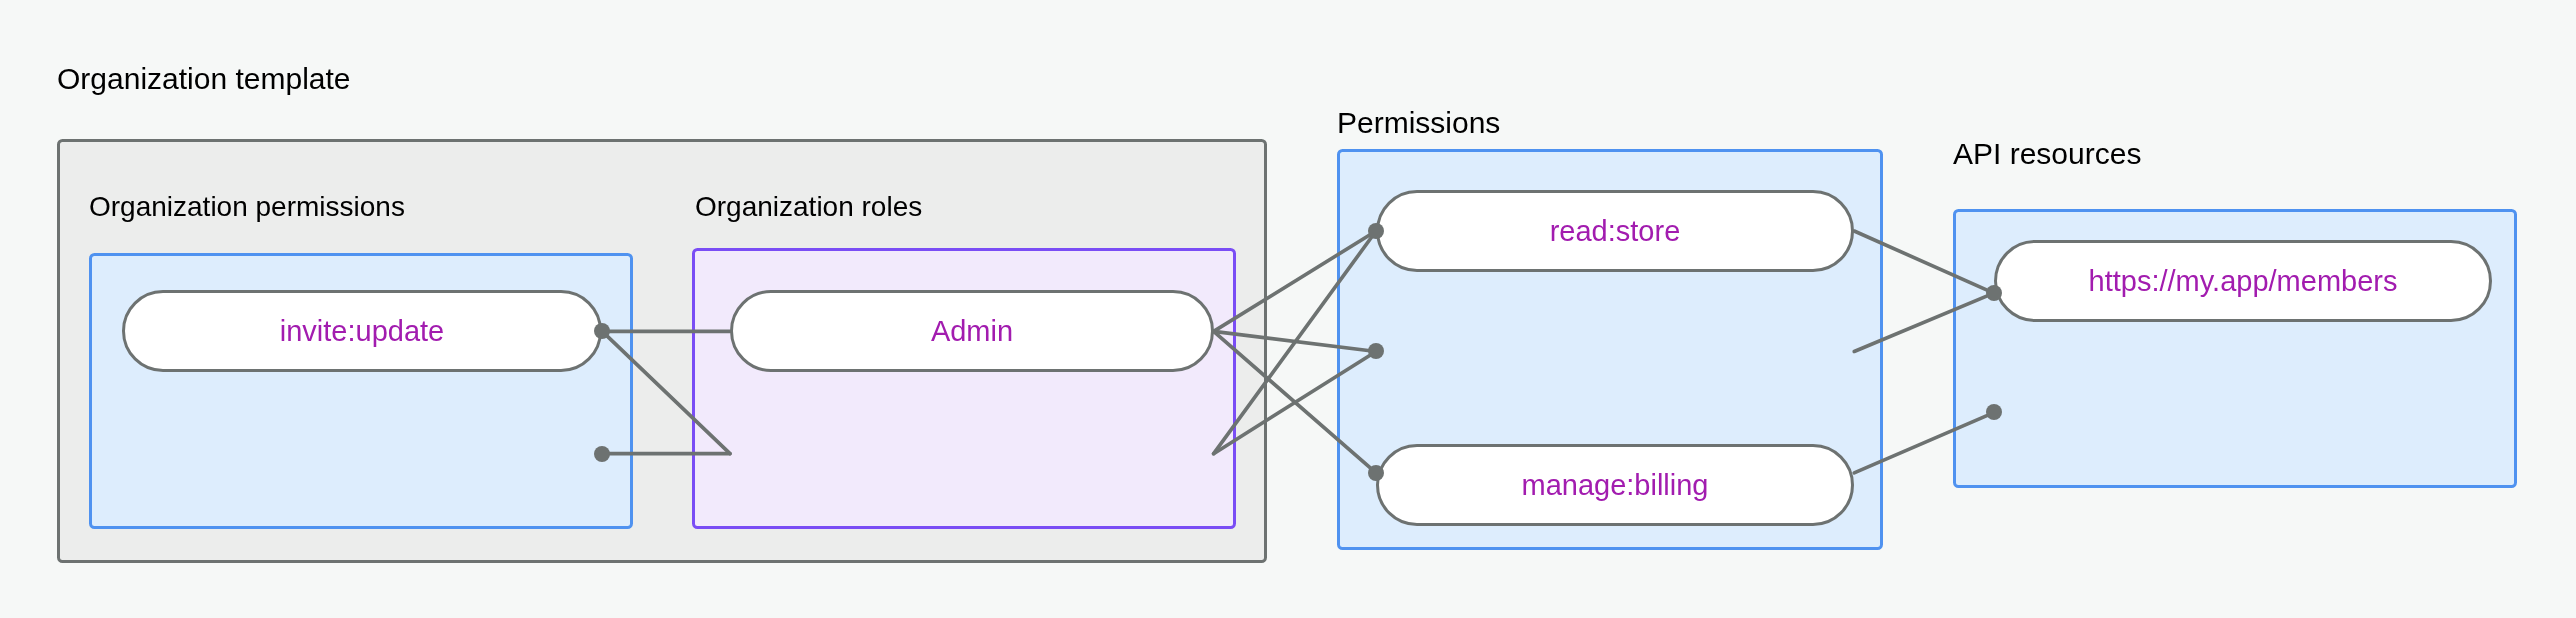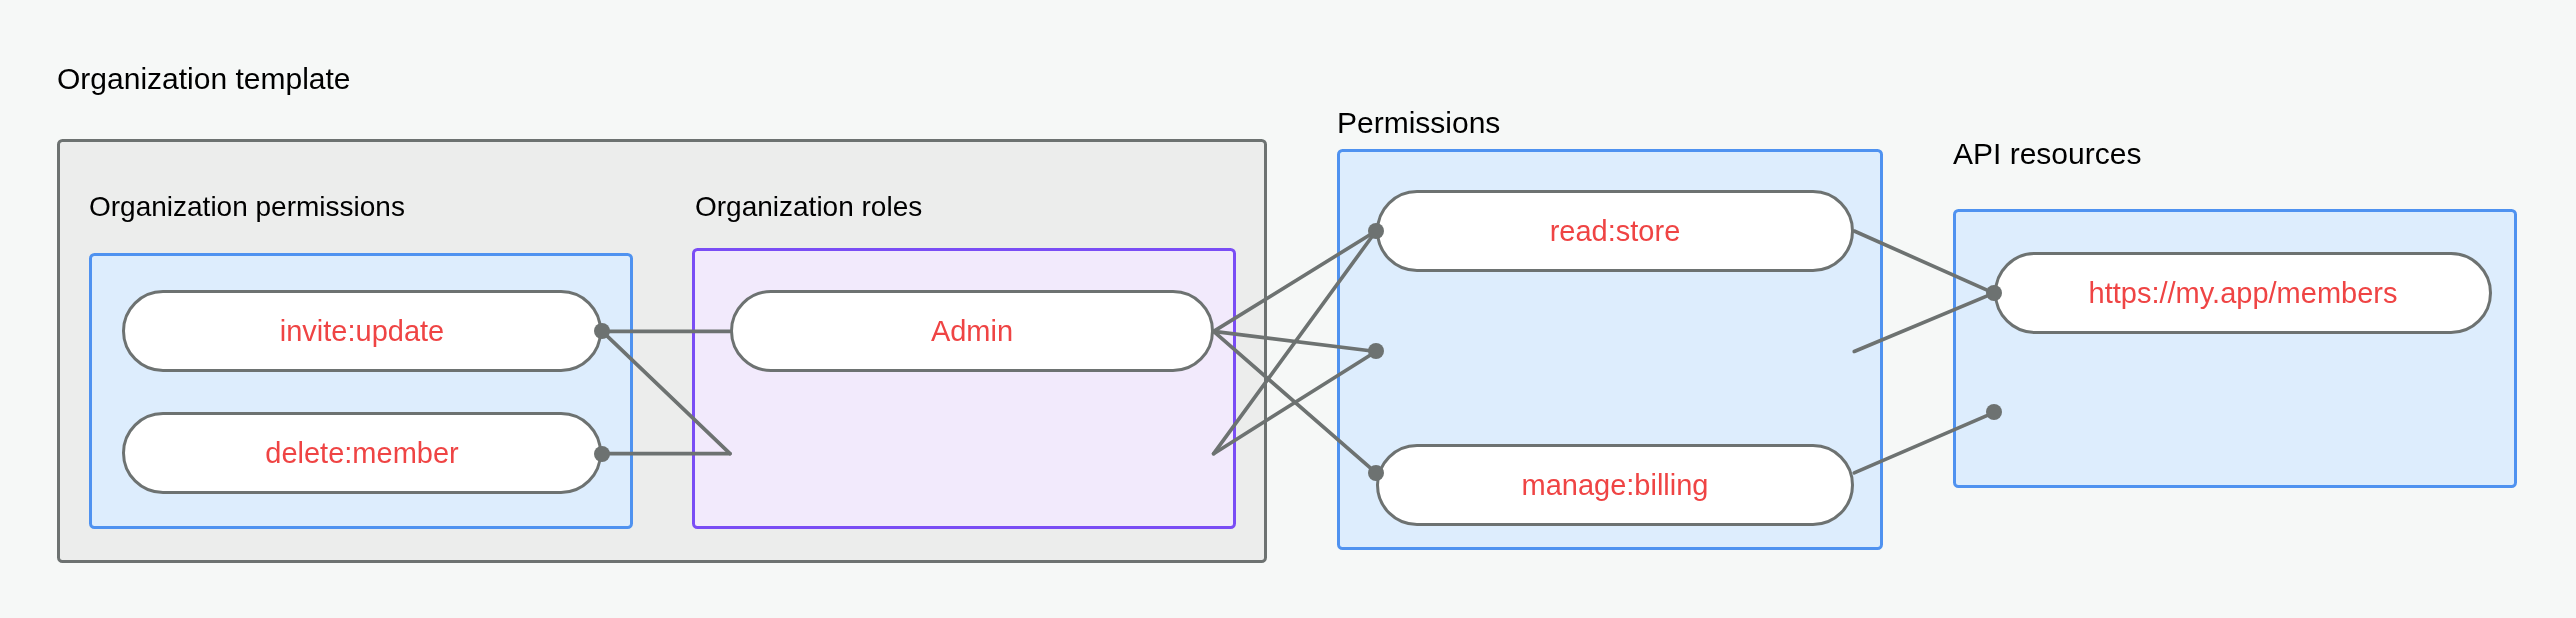--- a/index.html
+++ b/index.html
@@ -76,7 +76,7 @@
     display: flex;
     align-items: center;
     justify-content: center;
-    color: #ef4444;
+    color: #a21caf;
     font-size: 29px;
     white-space: nowrap;
     z-index: 10;

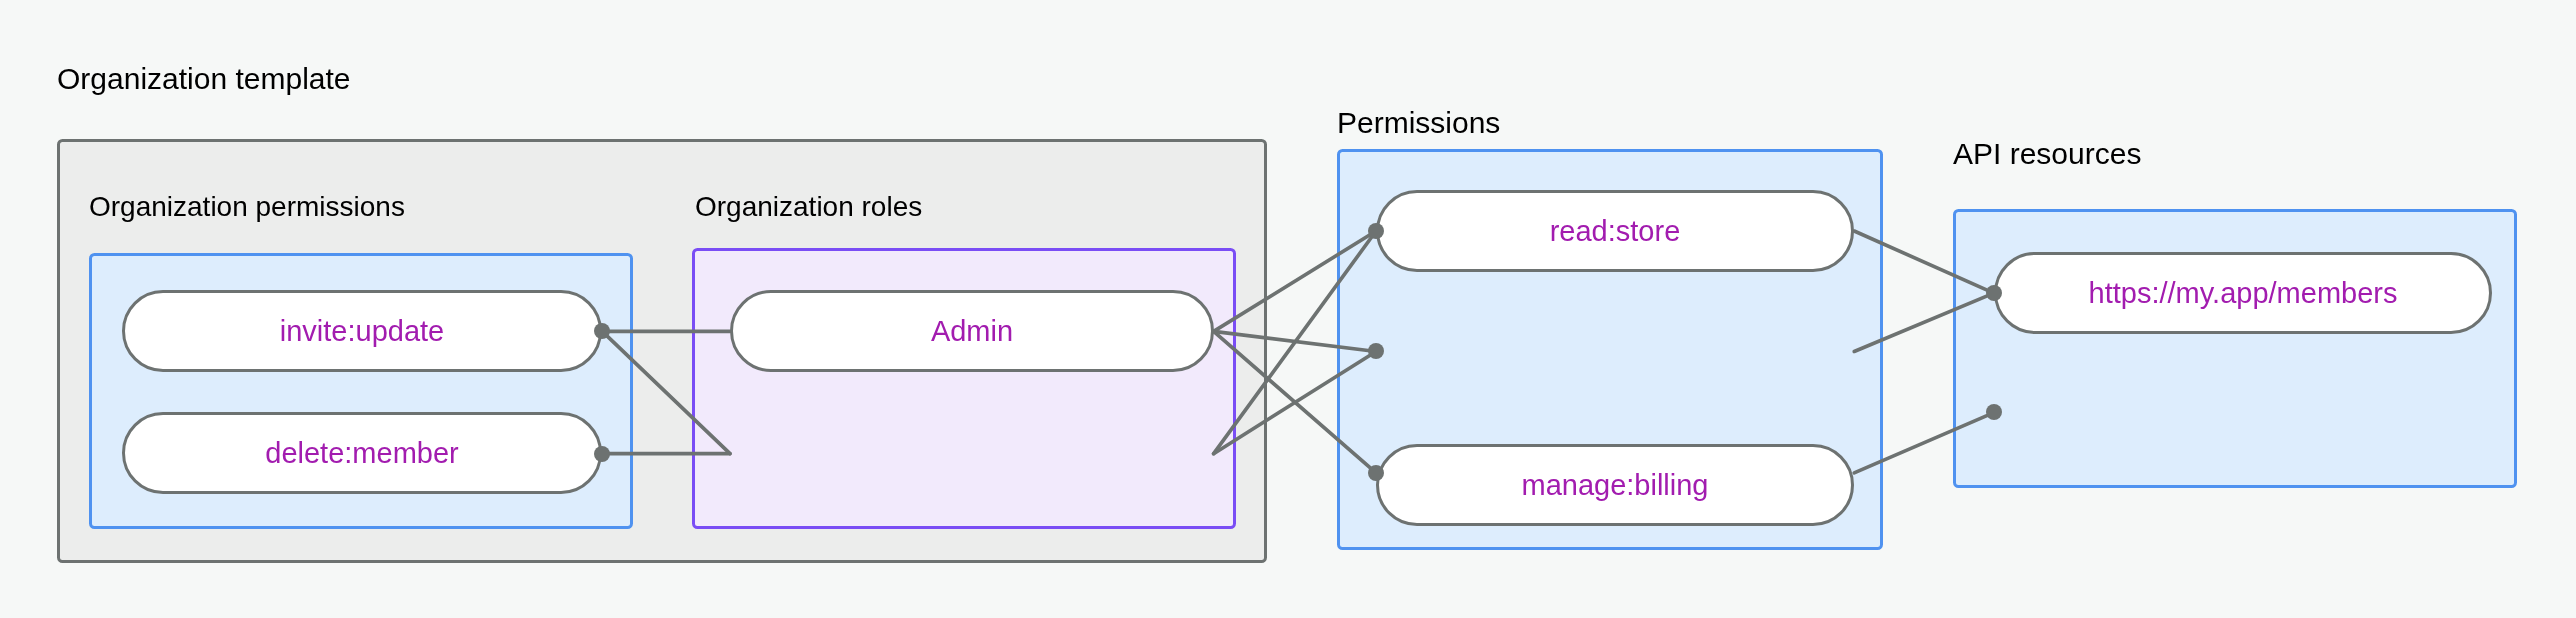--- a/index.html
+++ b/index.html
@@ -158,7 +158,7 @@
 
   <div class="node" style="left:1376px; top:444px; width:478px; height:82px;">manage:billing</div>
 
-  <div class="node" style="left:1994px; top:252px; width:498px; height:82px;">https://my.app/members</div>
+  <div class="node" style="left:1994px; top:240px; width:498px; height:82px;">https://my.app/members</div>
 
 
   <div class="dot" style="left:602px; top:331px;"></div>

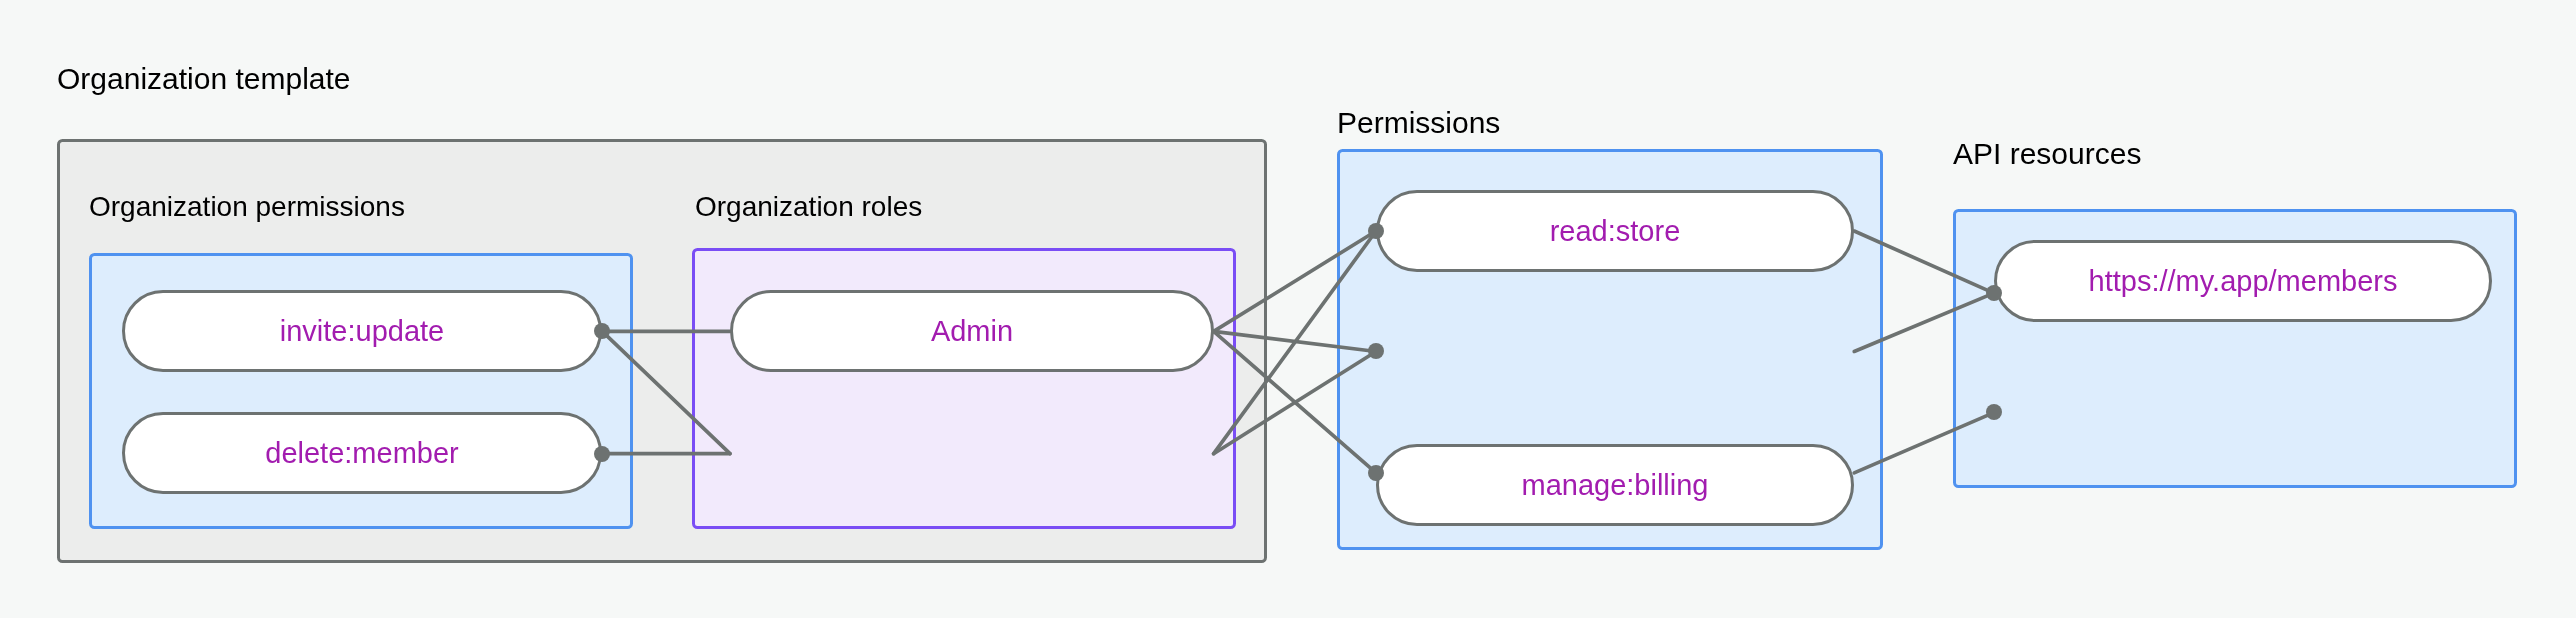--- a/index.html
+++ b/index.html
@@ -148,7 +148,6 @@
 
   <div class="node" style="left:122px; top:290px; width:480px; height:82px;">invite:update</div>
 
-  <div class="node" style="left:122px; top:412px; width:480px; height:82px;">delete:member</div>
 
   <div class="node" style="left:730px; top:290px; width:484px; height:82px;">Admin</div>
 

